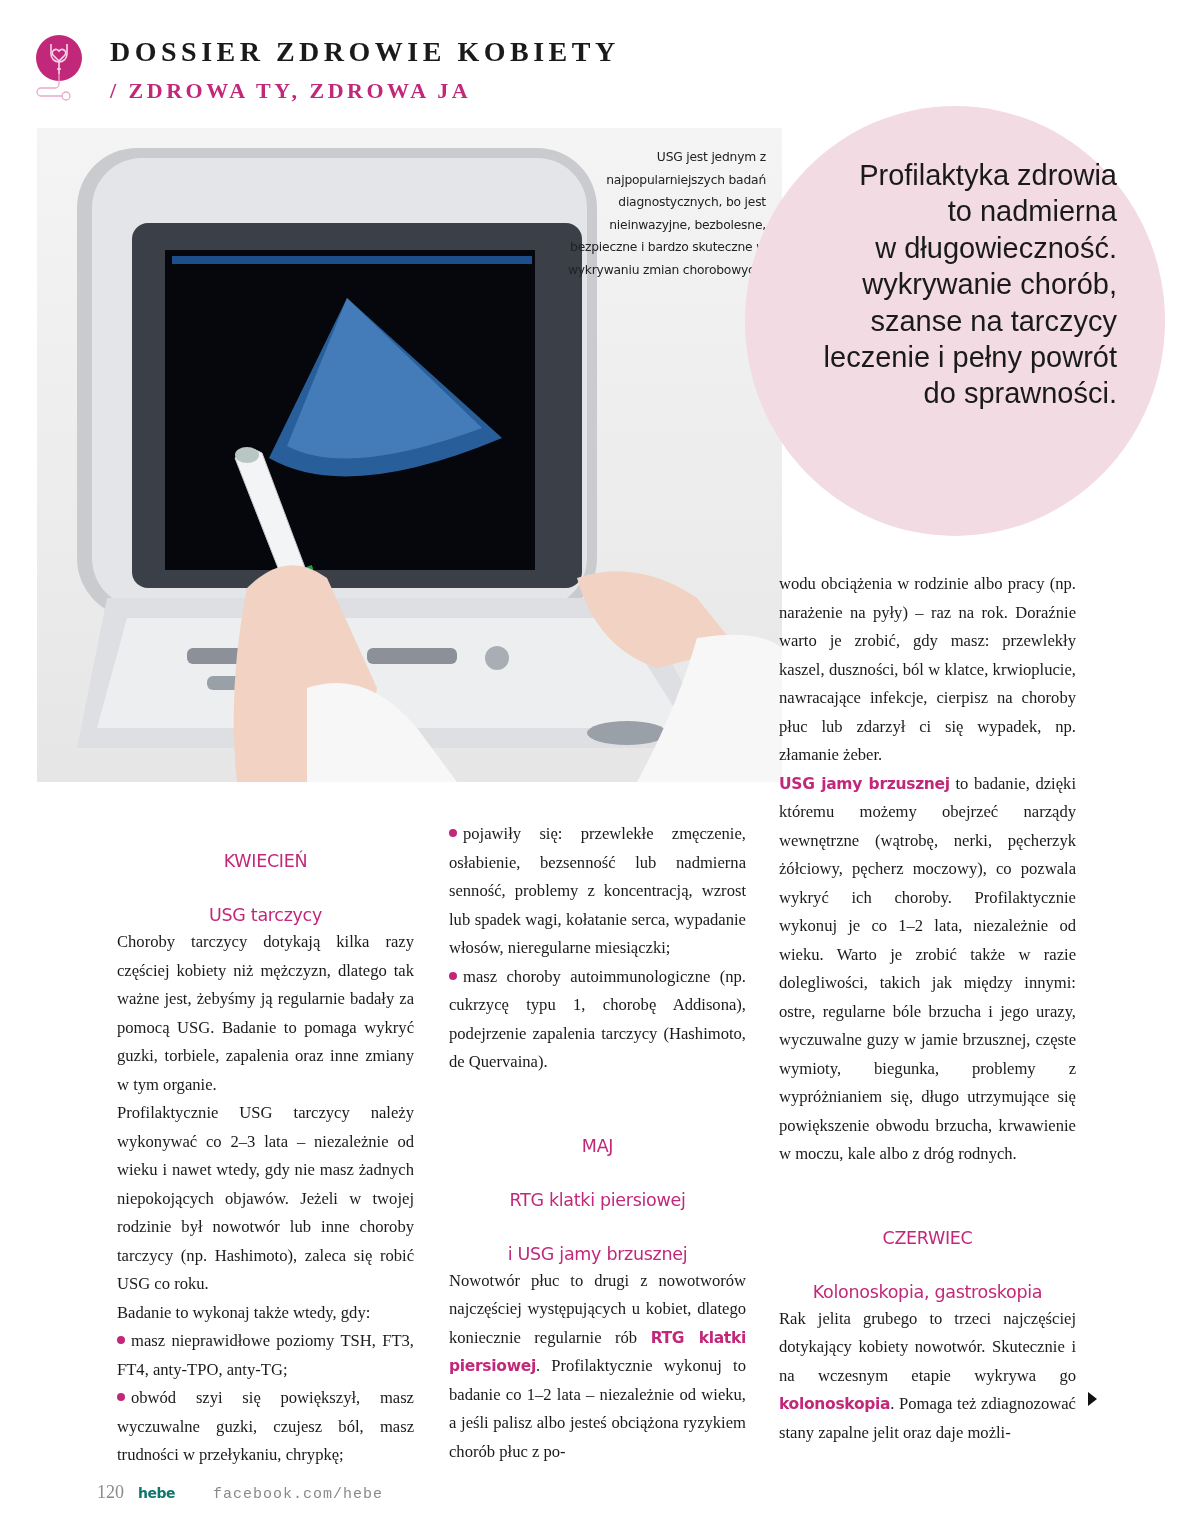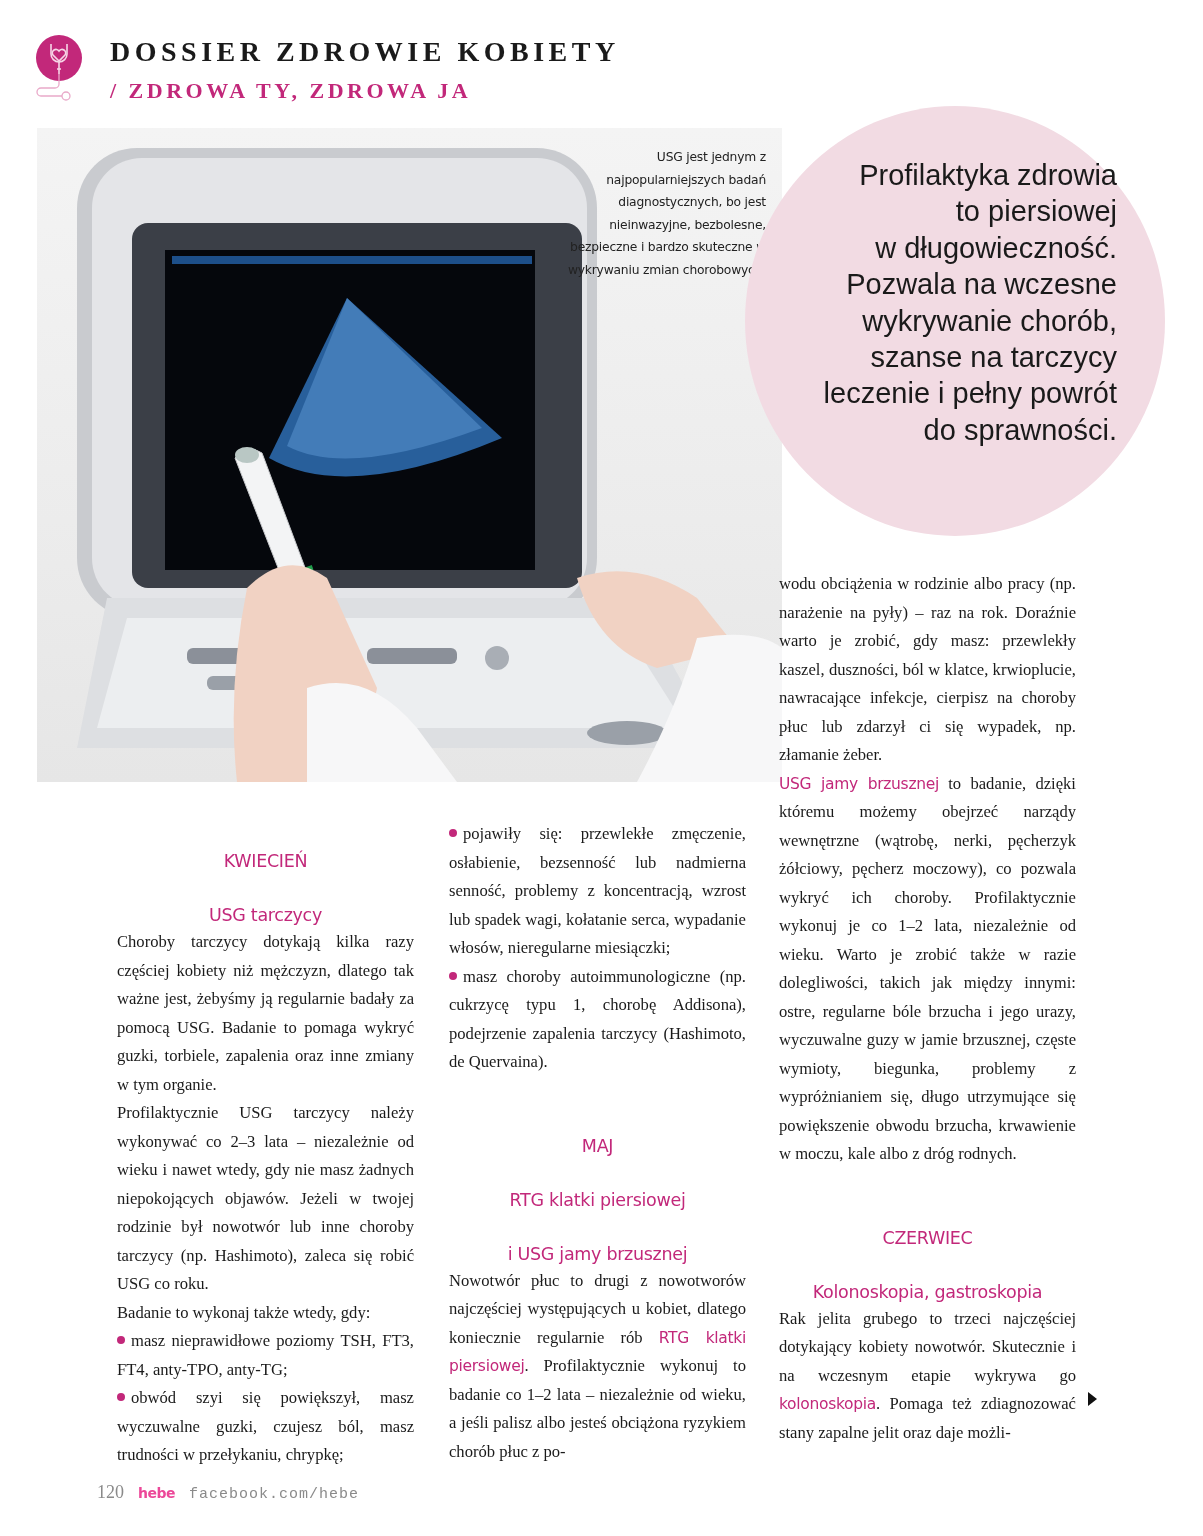--- a/index.html
+++ b/index.html
@@ -91,7 +91,7 @@
 <div class="quote-circle"></div>
 <div class="quote-text">
   <div>Profilaktyka zdrowia</div>
-  <div>to piersiowej</div>
+  <div>to nadmierna</div>
   <div>w długowieczność.</div>
   <div>Pozwala na wczesne</div>
   <div>wykrywanie chorób,</div>

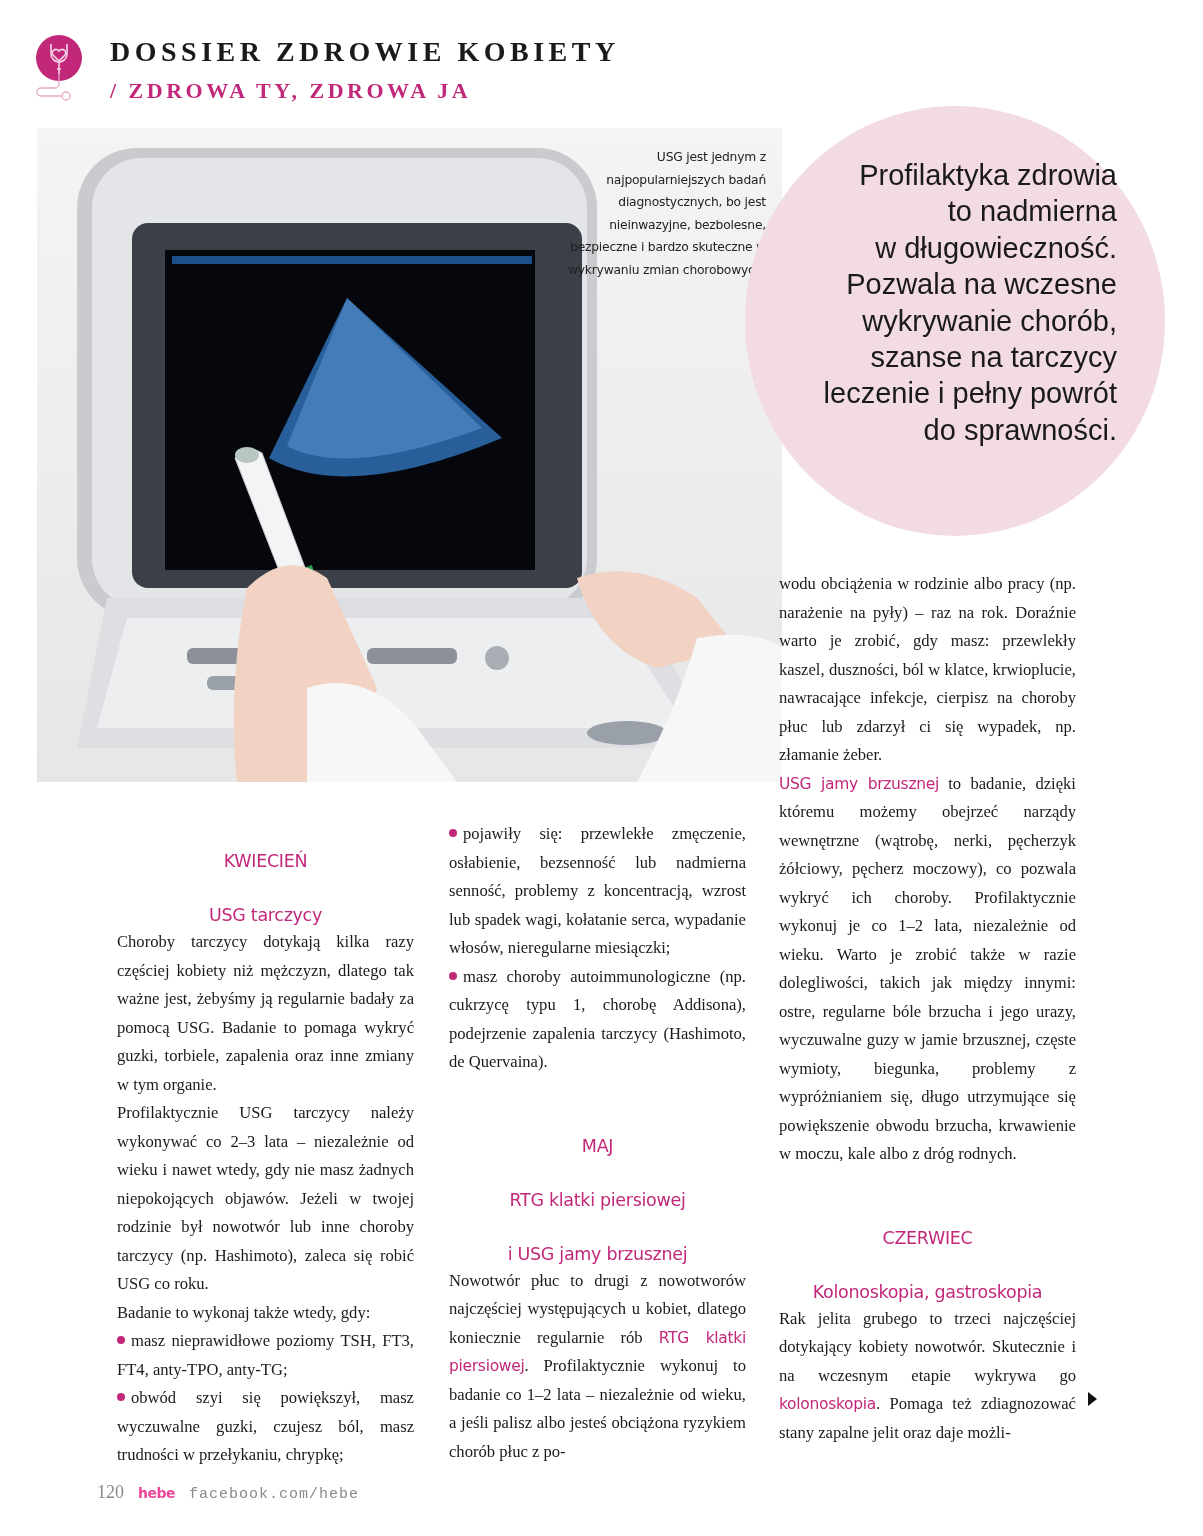--- a/index.html
+++ b/index.html
@@ -93,7 +93,6 @@
   <div>Profilaktyka zdrowia</div>
   <div>to nadmierna</div>
   <div>w długowieczność.</div>
-  <div>Pozwala na wczesne</div>
   <div>wykrywanie chorób,</div>
   <div>szanse na tarczycy</div>
   <div>leczenie i pełny powrót</div>

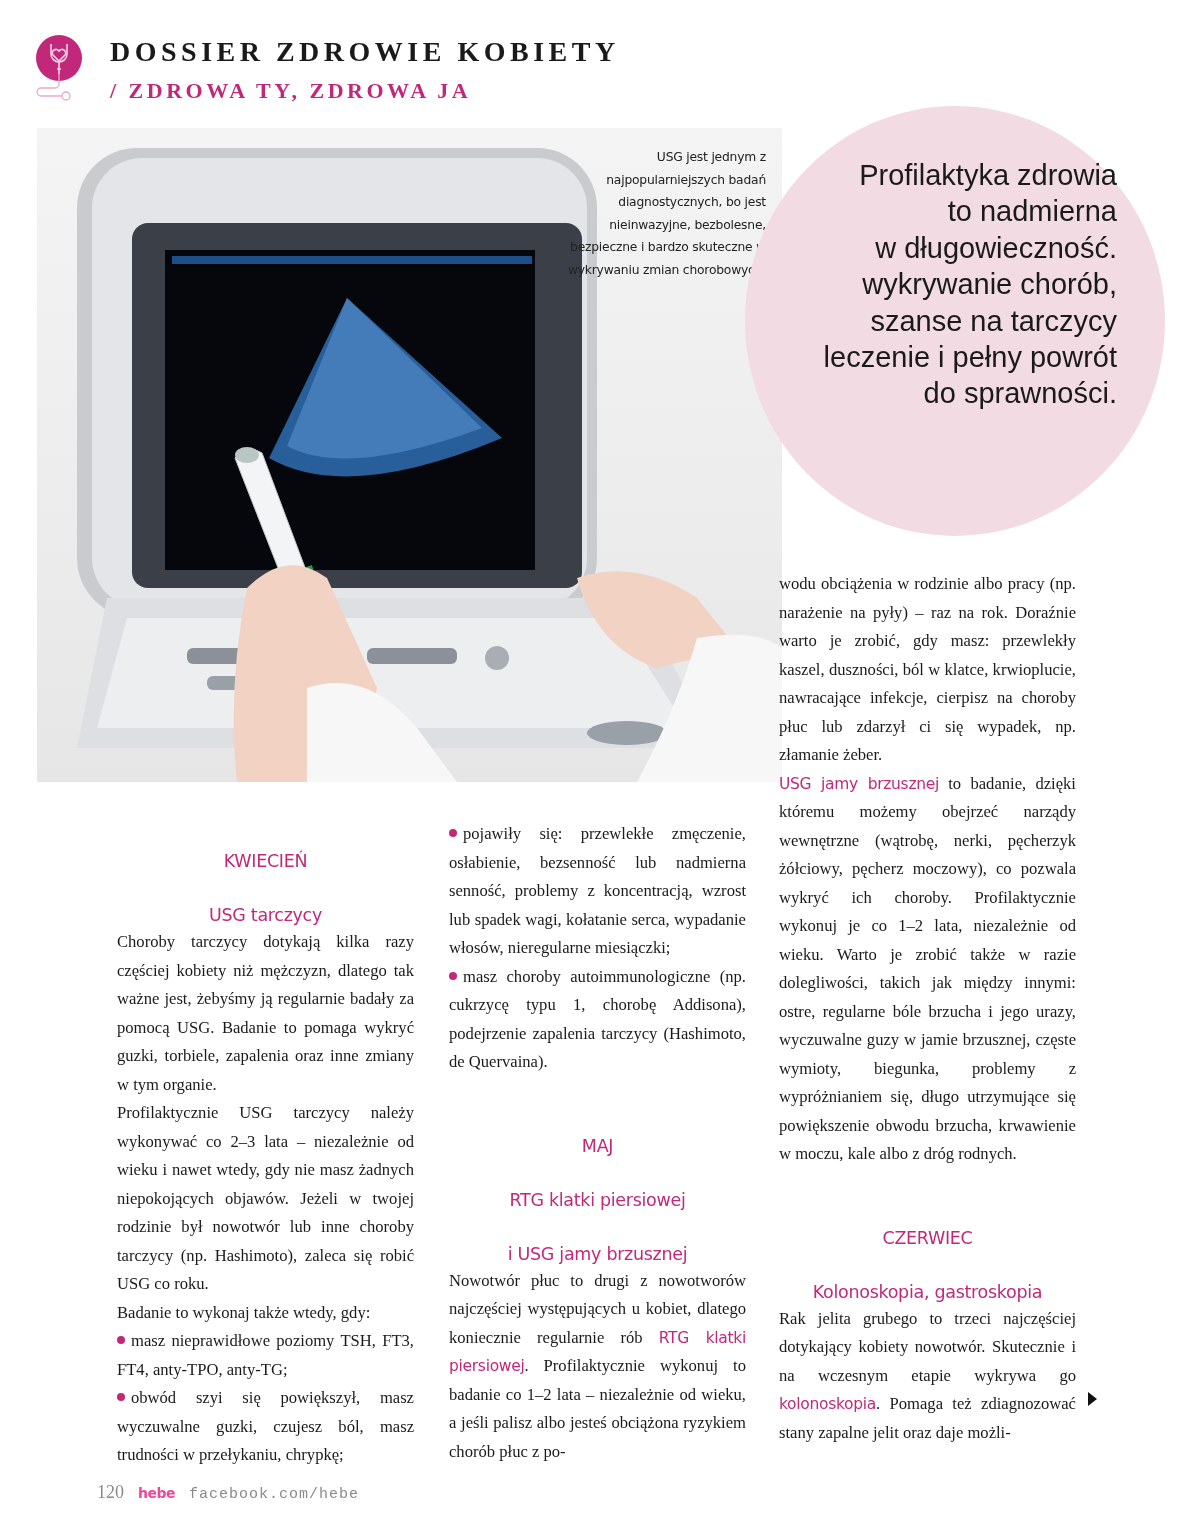--- a/index.html
+++ b/index.html
@@ -27,7 +27,7 @@
     .col-2 { left: 449px; top: 820px; width: 297px; }
     .col-3 { left: 779px; top: 570px; width: 297px; }
     .sec-head { text-align: center; font-family: "DejaVu Sans", sans-serif; color: #c2287a; font-size: 17.5px; line-height: 26px; letter-spacing: -0.3px; margin-top: 28px; }
-    .hl { font-family: "DejaVu Sans", sans-serif; color: #c2287a; font-size: 15.5px; letter-spacing: -0.3px; }
+    .hl { font-family: "DejaVu Sans", sans-serif; color: #c2287a; font-size: 15.5px; letter-spacing: -0.3px; font-weight: bold; }
     .bullet { display: inline-block; width: 8px; height: 8px; border-radius: 50%; background: #c2287a; margin-right: 6px; vertical-align: 2px; }
     .gap { height: 28px; }
 

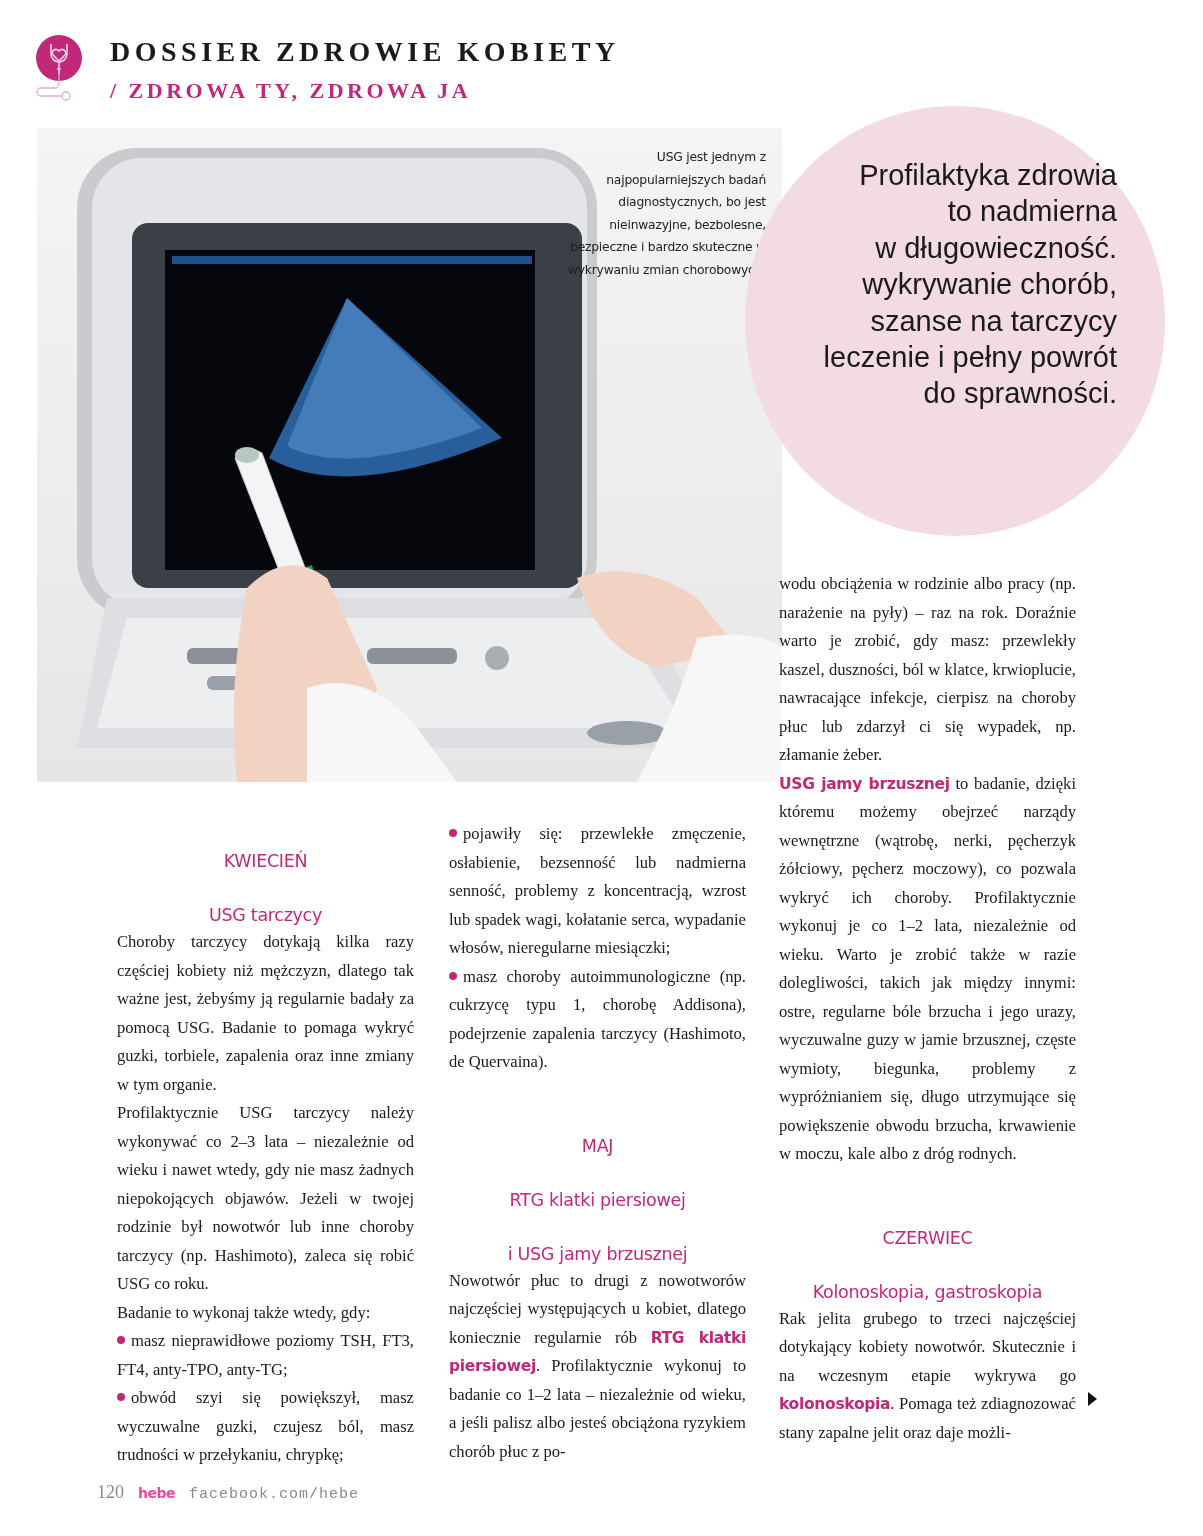--- a/index.html
+++ b/index.html
@@ -36,7 +36,7 @@
     
     .footer { position: absolute; left: 97px; top: 1482px; display: flex; align-items: baseline; gap: 14px; }
     .footer-page { font-family: "Liberation Serif", serif; font-size: 18px; color: #8a8a8a; }
-    .footer-brand { font-family: "DejaVu Sans", sans-serif; font-weight: bold; font-size: 14px; color: #ec4899; letter-spacing: -0.5px; margin-right: 0; }
+    .footer-brand { font-family: "DejaVu Sans", sans-serif; font-weight: bold; font-size: 14px; color: #0f766e; letter-spacing: -0.5px; margin-right: 24px; }
     .footer-link { font-family: Liberation Mono, monospace; font-size: 15px; color: #8a8a8a; letter-spacing: 1px; }
   </style>
 </head>

